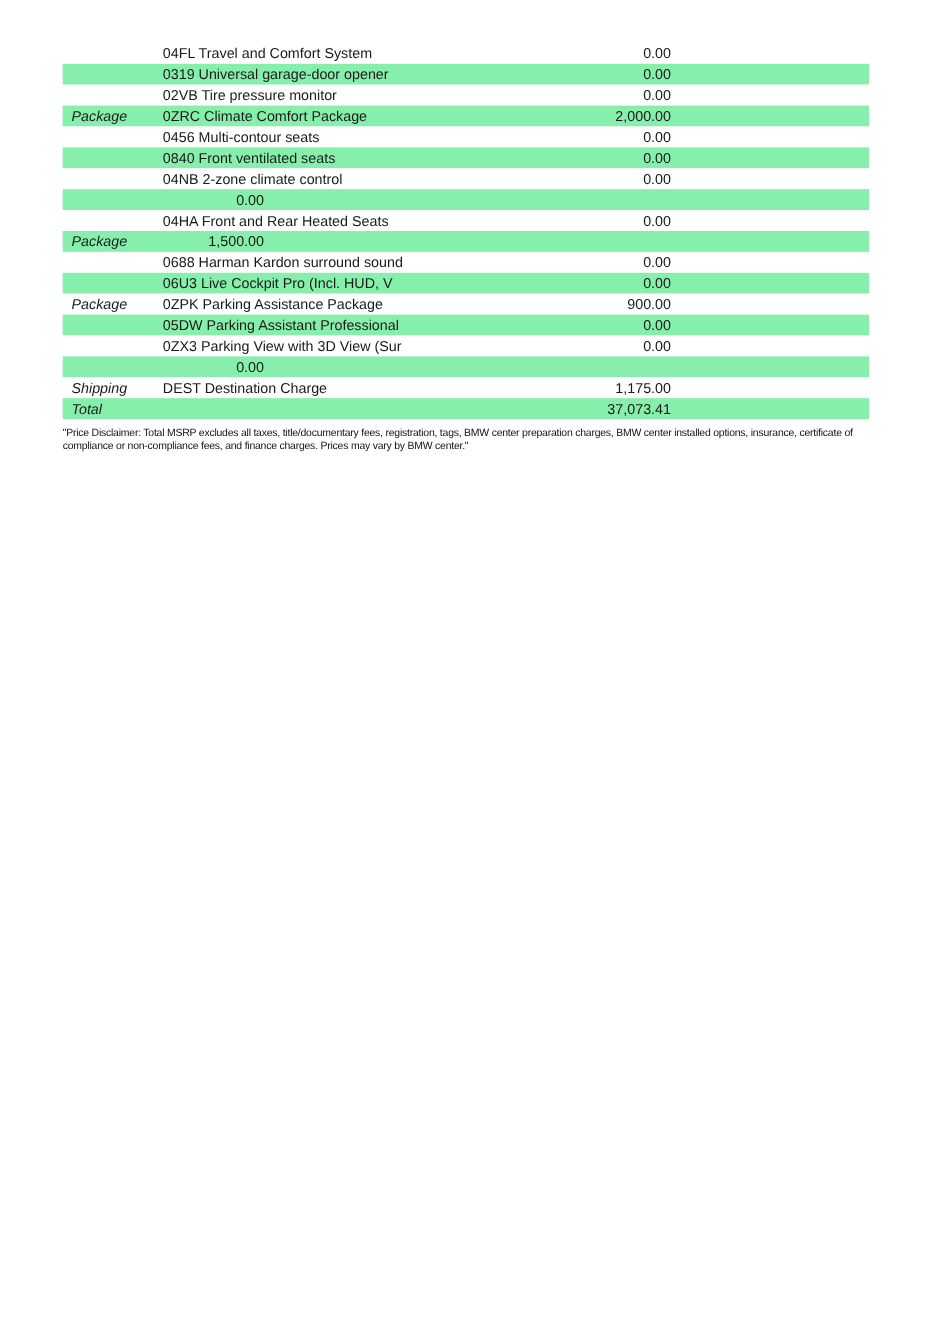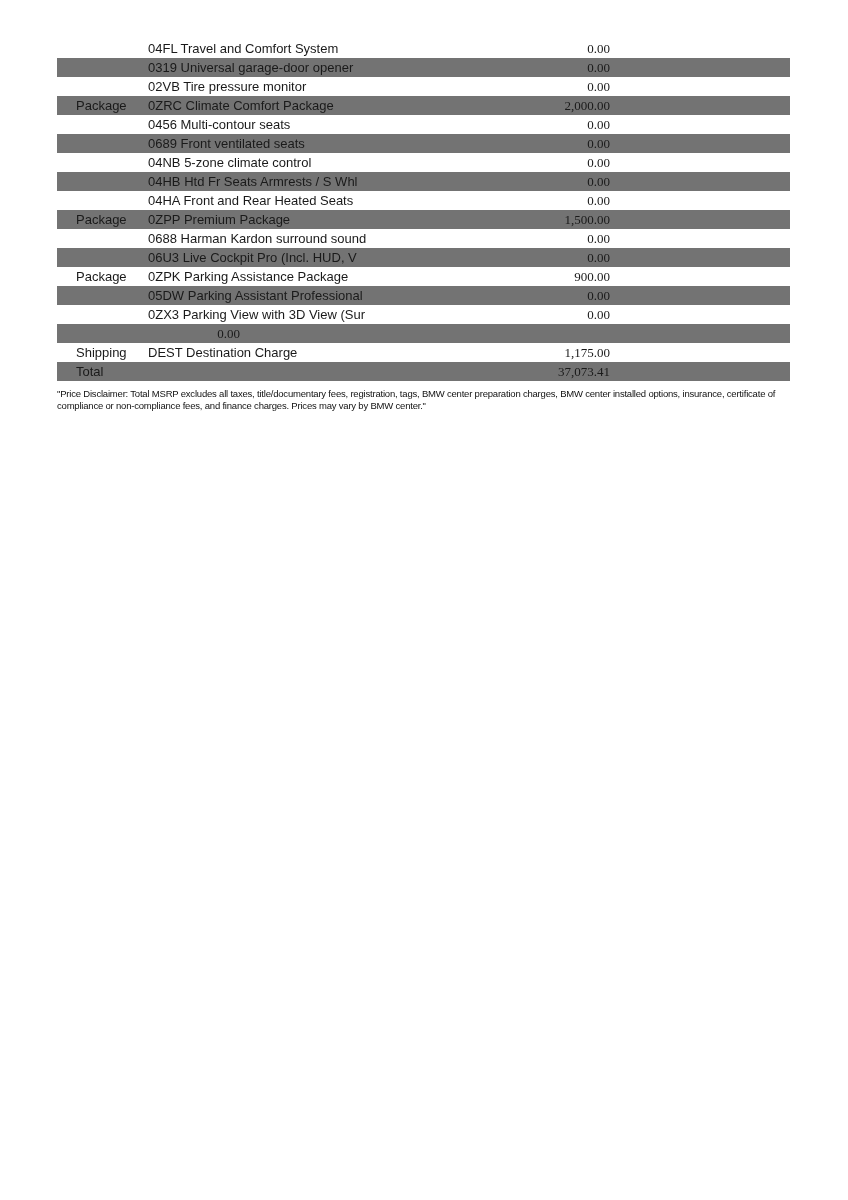--- a/index.html
+++ b/index.html
@@ -52,7 +52,6 @@
     width: 92px;
     flex: 0 0 auto;
     text-align: right;
-    font-family: Liberation Serif, serif;
   }
   .cell.spacer {
     flex: 1 1 auto;

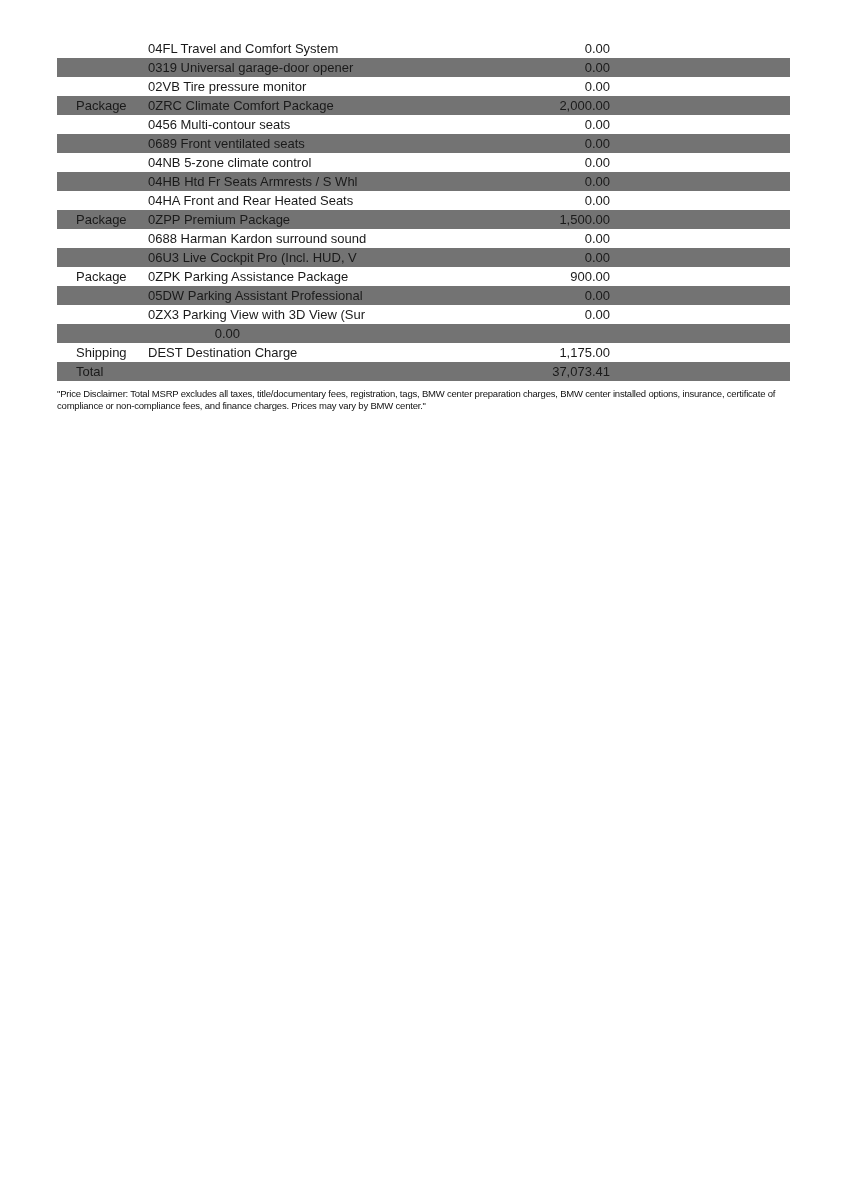--- a/index.html
+++ b/index.html
@@ -33,7 +33,7 @@
     white-space: nowrap;
   }
   .row.striped {
-    background: #737373;
+    background: #86efac;
   }
   .cell {
     overflow: hidden;

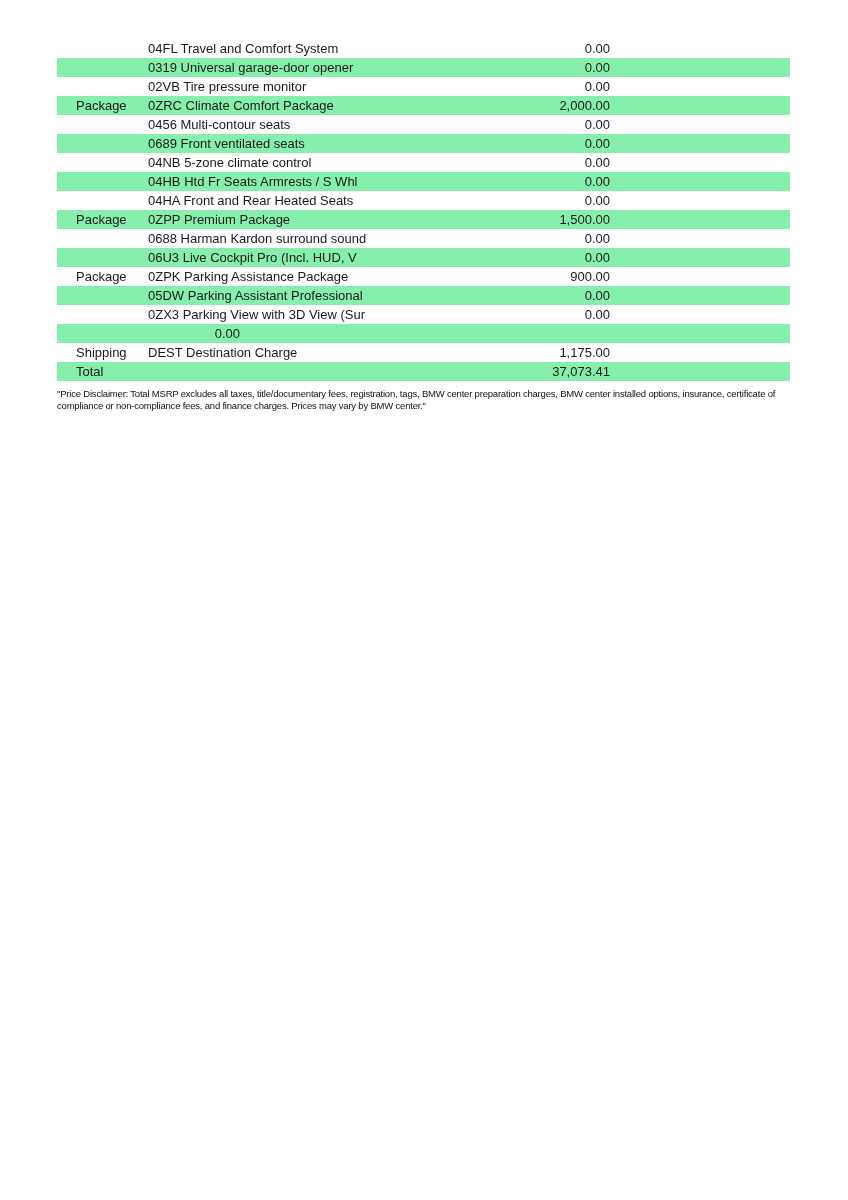--- a/index.html
+++ b/index.html
@@ -40,9 +40,10 @@
   }
   .cell.cat {
     width: 91px;
-    padding-left: 19px;
+    padding-left: 8px;
     box-sizing: border-box;
     flex: 0 0 auto;
+    font-style: italic;
   }
   .cell.desc {
     width: 370px;

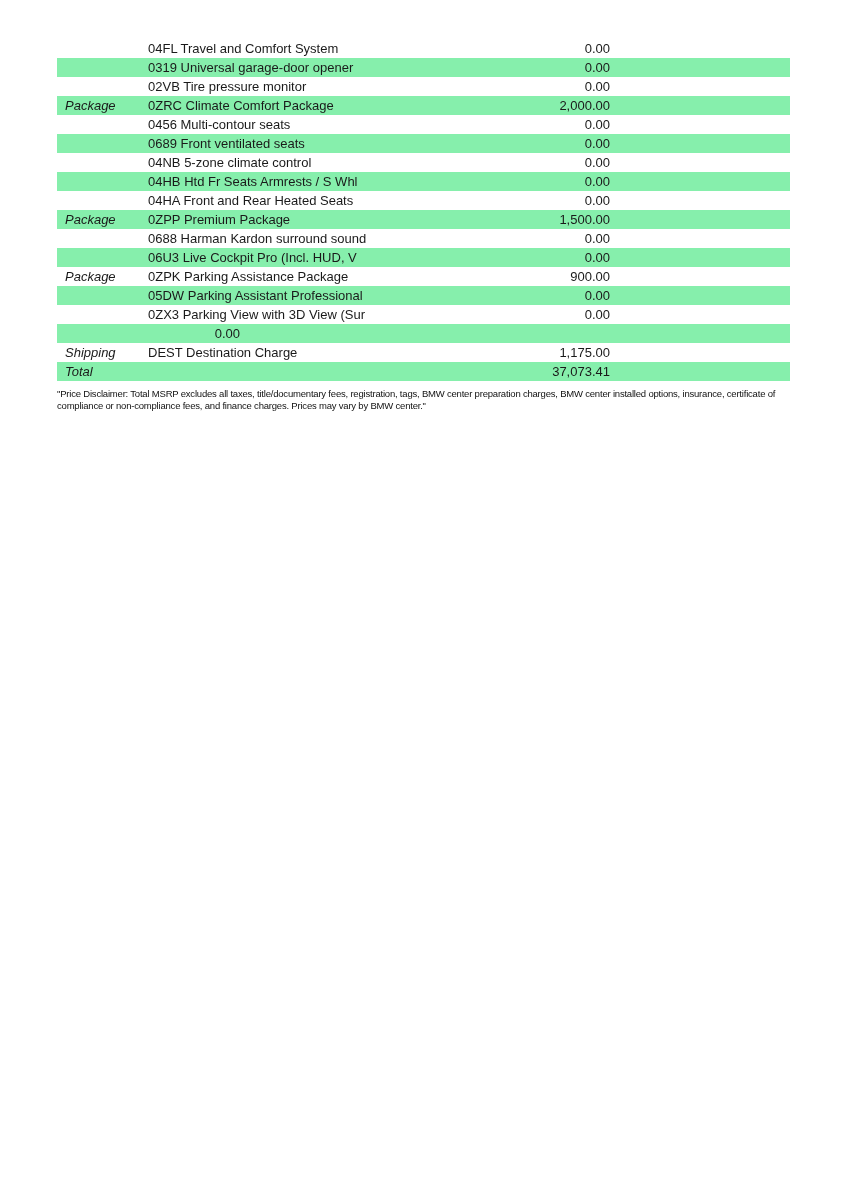--- a/index.html
+++ b/index.html
@@ -112,7 +112,7 @@
 
     <div class="row striped">
       <div class="cell cat"></div>
-      <div class="cell desc">0689 Front ventilated seats</div>
+      <div class="cell desc">0840 Front ventilated seats</div>
       <div class="cell price">0.00</div>
       <div class="cell spacer"></div>
     </div>

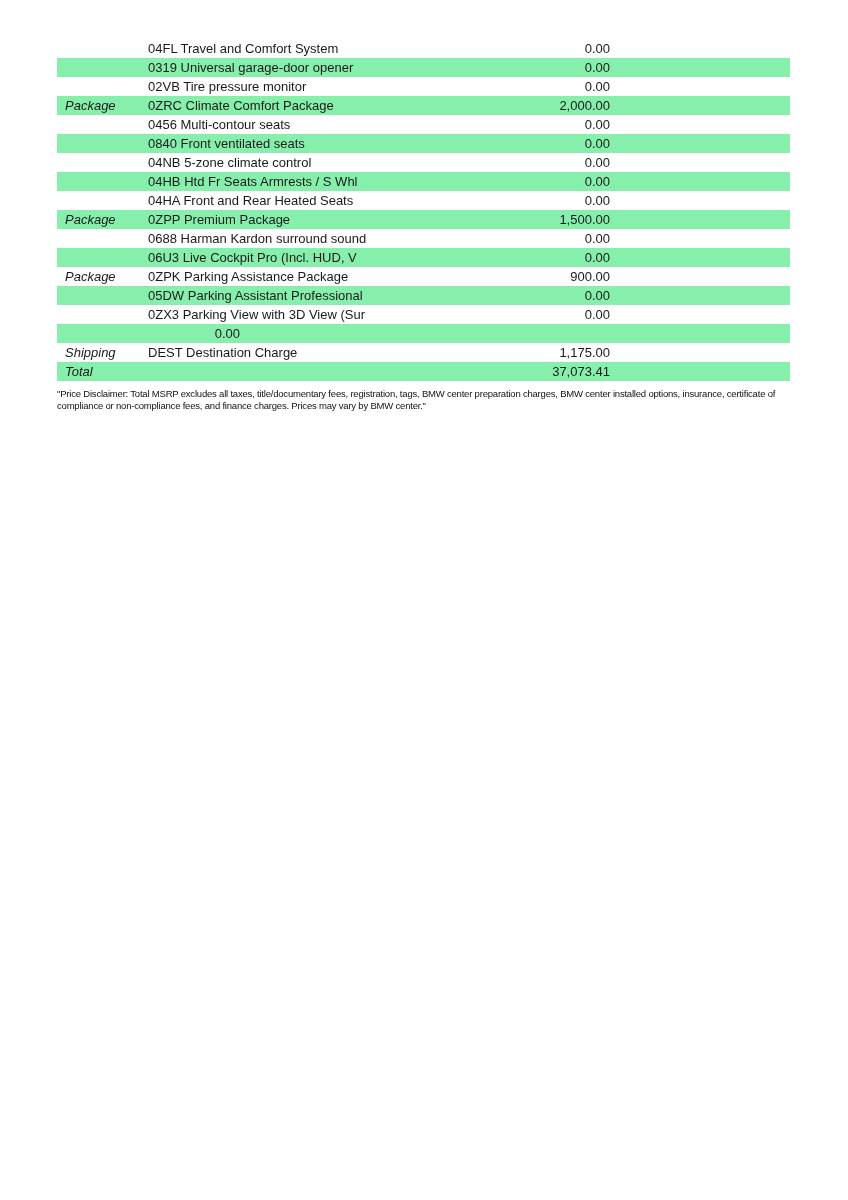--- a/index.html
+++ b/index.html
@@ -119,7 +119,7 @@
 
     <div class="row">
       <div class="cell cat"></div>
-      <div class="cell desc">04NB 5-zone climate control</div>
+      <div class="cell desc">04NB 2-zone climate control</div>
       <div class="cell price">0.00</div>
       <div class="cell spacer"></div>
     </div>

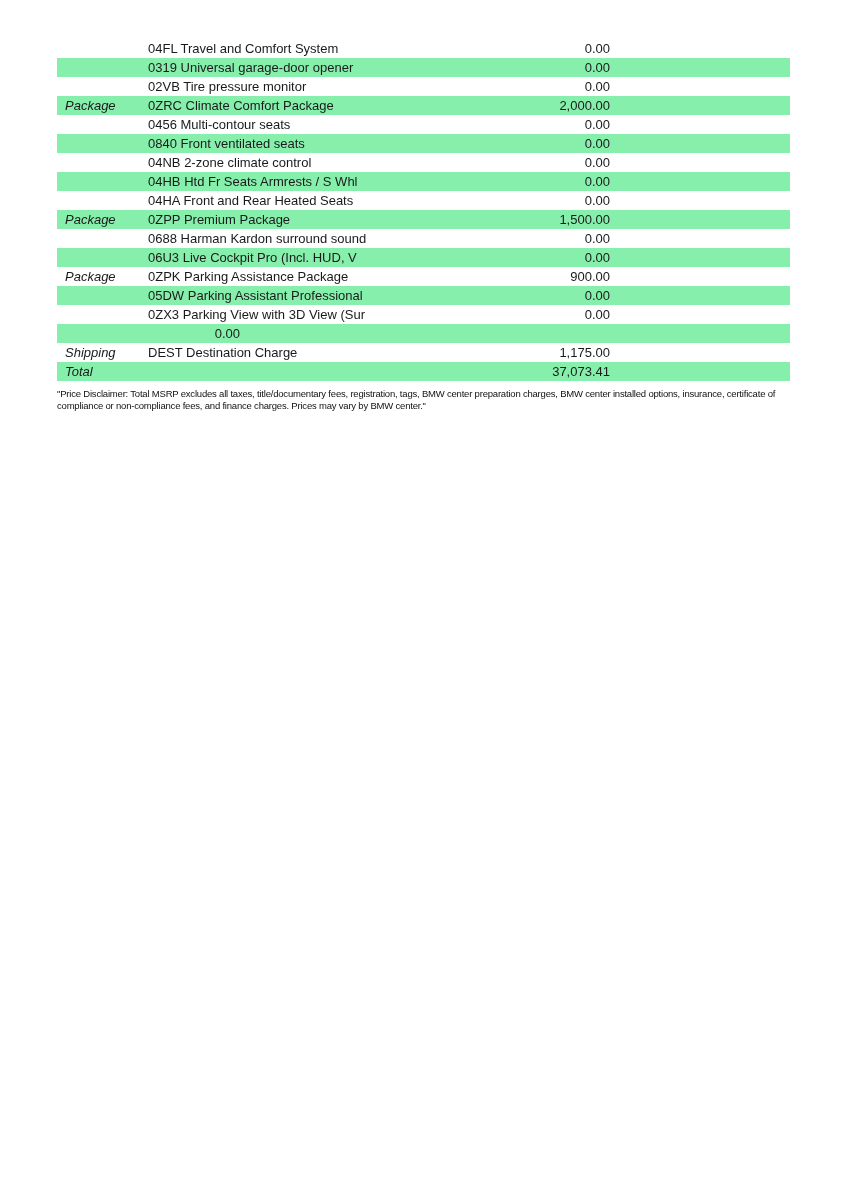--- a/index.html
+++ b/index.html
@@ -126,7 +126,6 @@
 
     <div class="row striped">
       <div class="cell cat"></div>
-      <div class="cell desc">04HB Htd Fr Seats Armrests / S Whl</div>
       <div class="cell price">0.00</div>
       <div class="cell spacer"></div>
     </div>

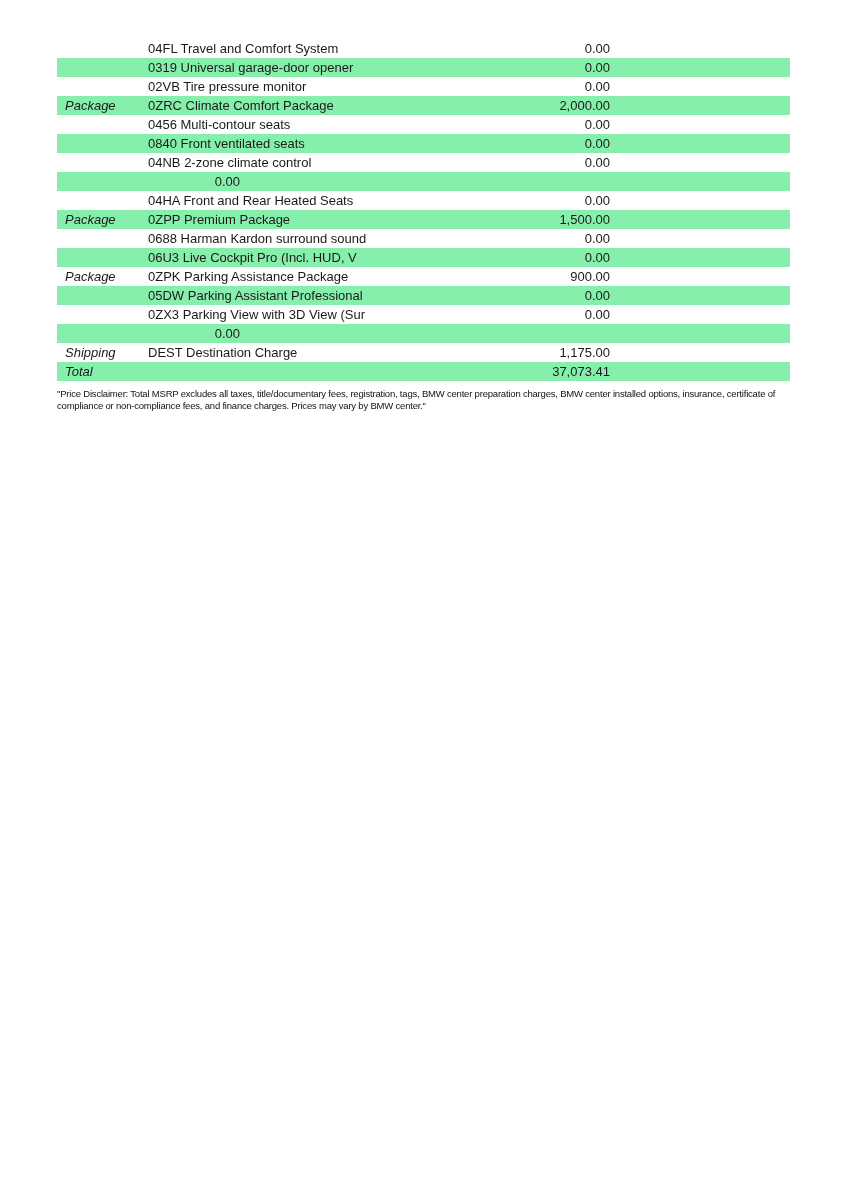--- a/index.html
+++ b/index.html
@@ -139,7 +139,6 @@
 
     <div class="row striped">
       <div class="cell cat">Package</div>
-      <div class="cell desc">0ZPP Premium Package</div>
       <div class="cell price">1,500.00</div>
       <div class="cell spacer"></div>
     </div>

